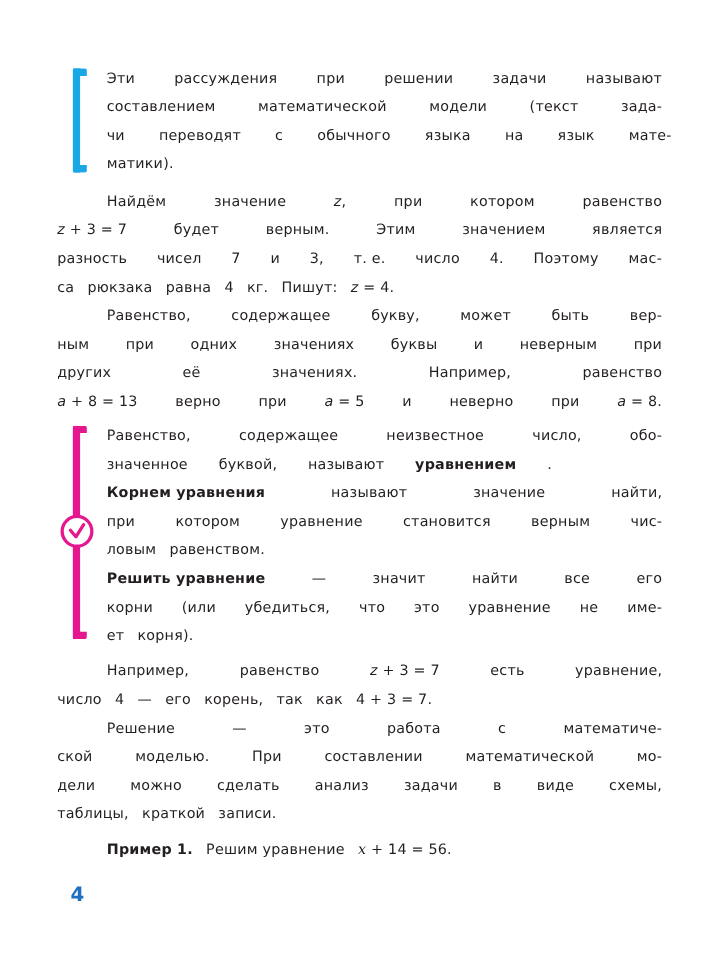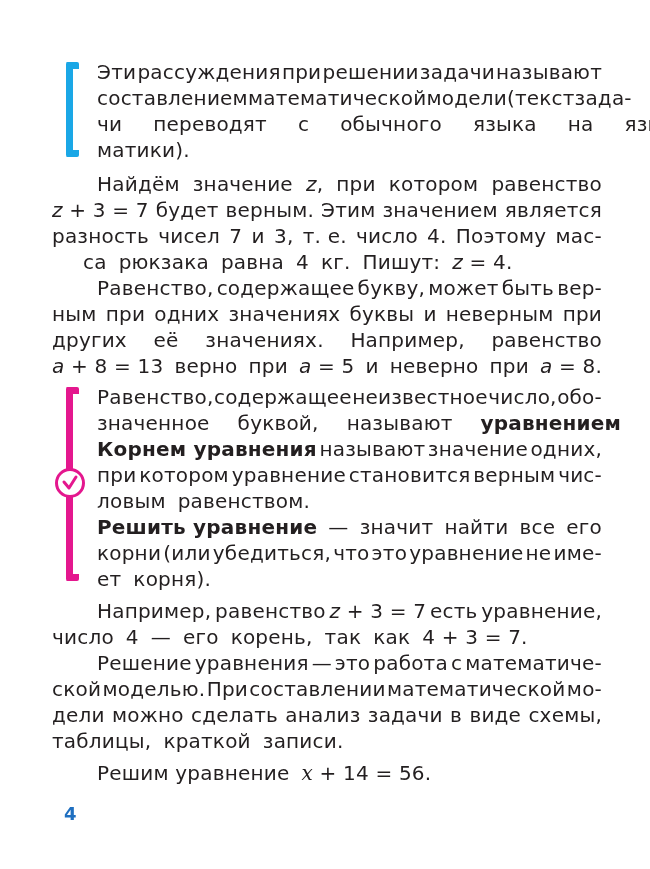--- a/index.html
+++ b/index.html
@@ -5,7 +5,7 @@
   html, body { margin: 0; padding: 0; background: #ffffff; }
   body { width: 650px; height: 869px; position: relative; overflow: hidden;
          font-family: "DejaVu Sans", sans-serif; color: #231f20; }
-  .line { position: absolute; left: 97px; width: 505px; font-size: 20px; height: 26px; line-height: 26px;
+  .line { position: absolute; left: 97px; width: 505px; font-size: 13px; height: 26px; line-height: 26px;
           white-space: nowrap; display: flex; justify-content: space-between; letter-spacing: 0.2px; }
   .line.last { justify-content: flex-start; }
   .line.last span { margin-right: 12px; }

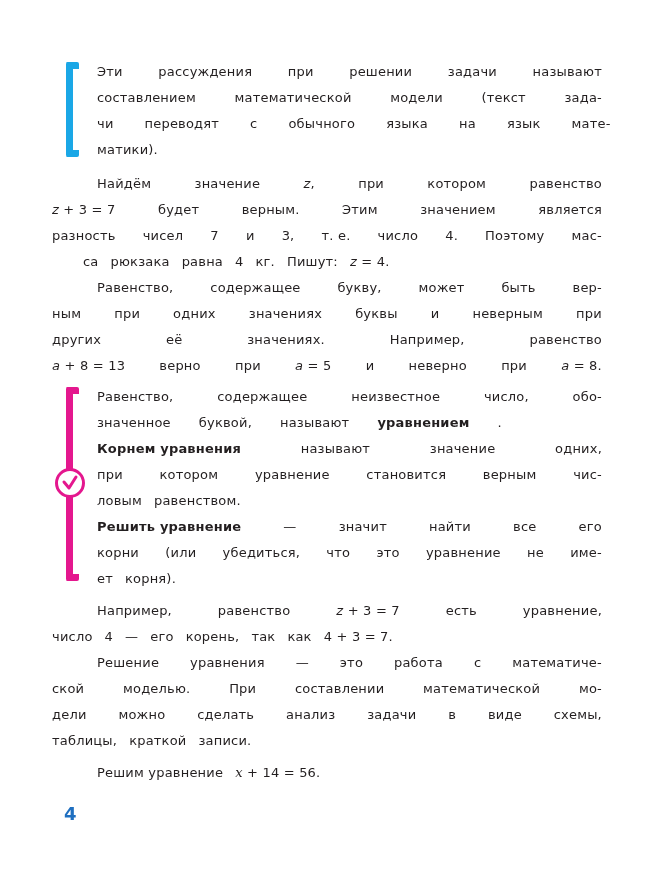--- a/index.html
+++ b/index.html
@@ -90,7 +90,7 @@
       <span>Поэтому</span>
       <span>мас-</span>
     </div>
-    <div class="line wide last" style="top: 249px; margin-left: 31px;">
+    <div class="line wide last" style="top: 249px;">
       <span>са</span>
       <span>рюкзака</span>
       <span>равна</span>

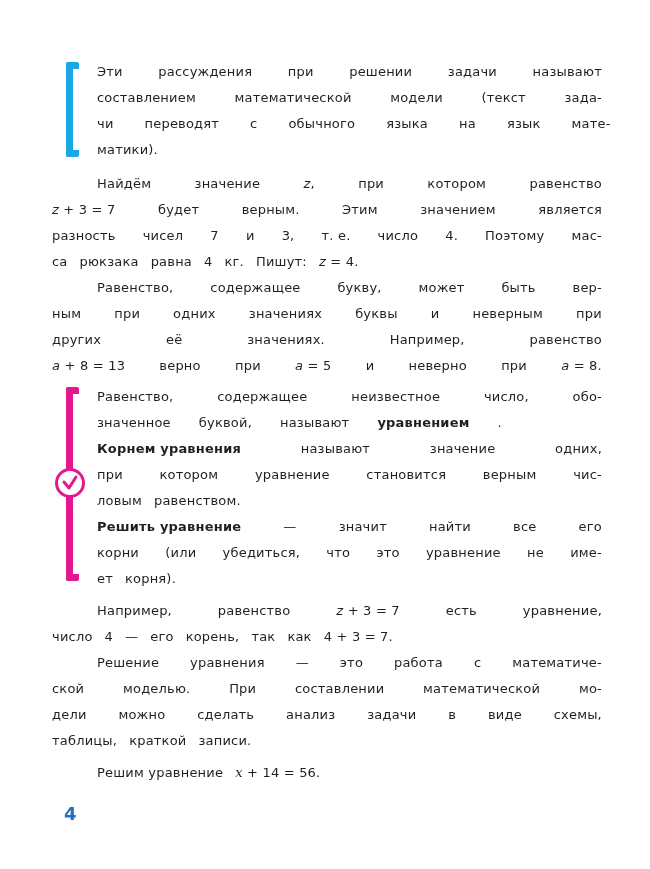--- a/index.html
+++ b/index.html
@@ -152,7 +152,7 @@
       <span class="b">Корнем уравнения</span>
       <span>называют</span>
       <span>значение</span>
-      <span>одних,</span>
+      <span>найти,</span>
     </div>
     <div class="line" style="top: 462px;">
       <span>при</span>

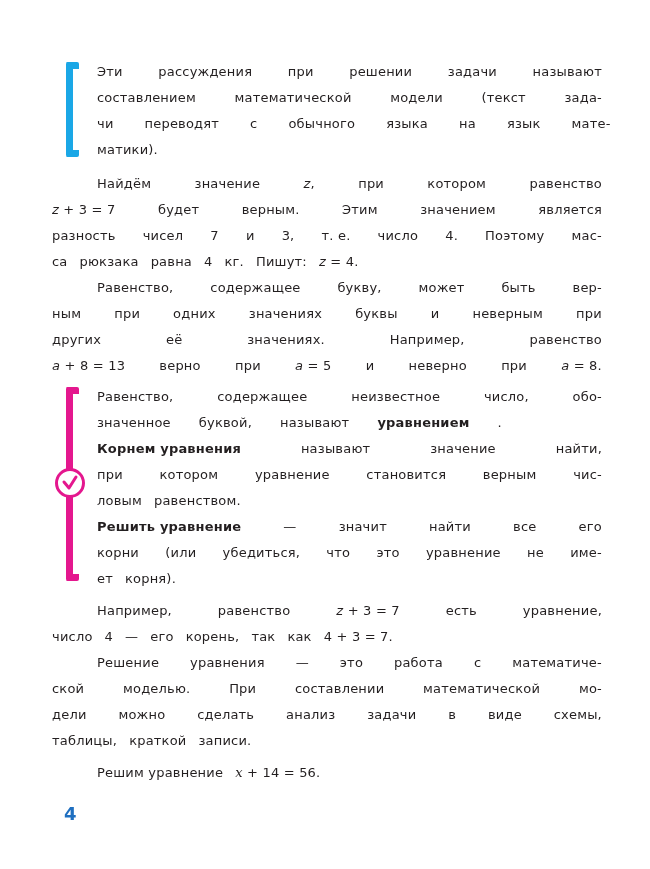--- a/index.html
+++ b/index.html
@@ -207,7 +207,6 @@
     </div>
     <div class="line" style="top: 650px;">
       <span>Решение</span>
-      <span>уравнения</span>
       <span>—</span>
       <span>это</span>
       <span>работа</span>

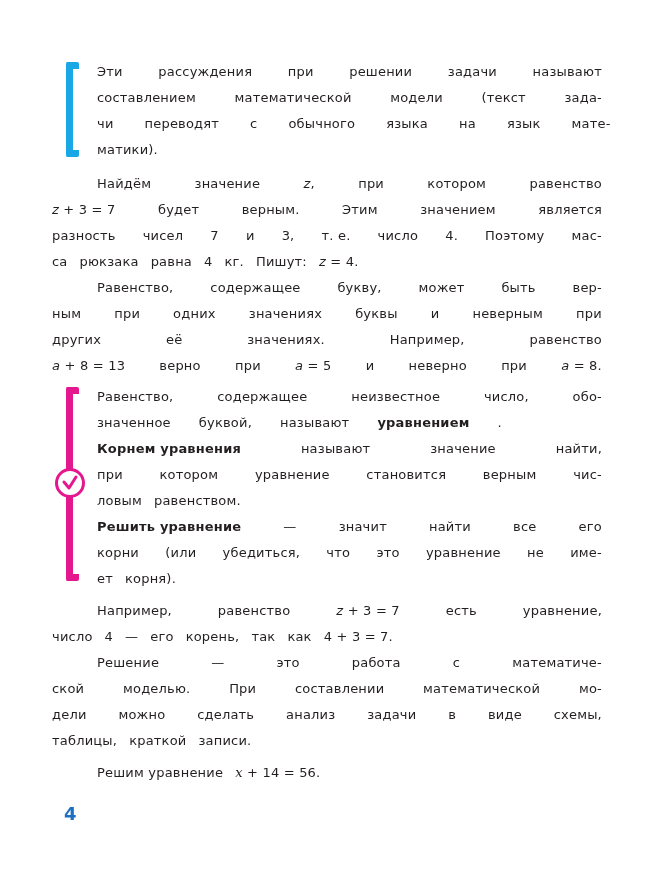--- a/index.html
+++ b/index.html
@@ -237,6 +237,7 @@
       <span>записи.</span>
     </div>
     <div class="line last" style="top: 760px;">
+      <span class="b">Пример 1.</span>
       <span>Решим уравнение</span>
       <span><i class="x">x</i> + 14 = 56.</span>
     </div>

